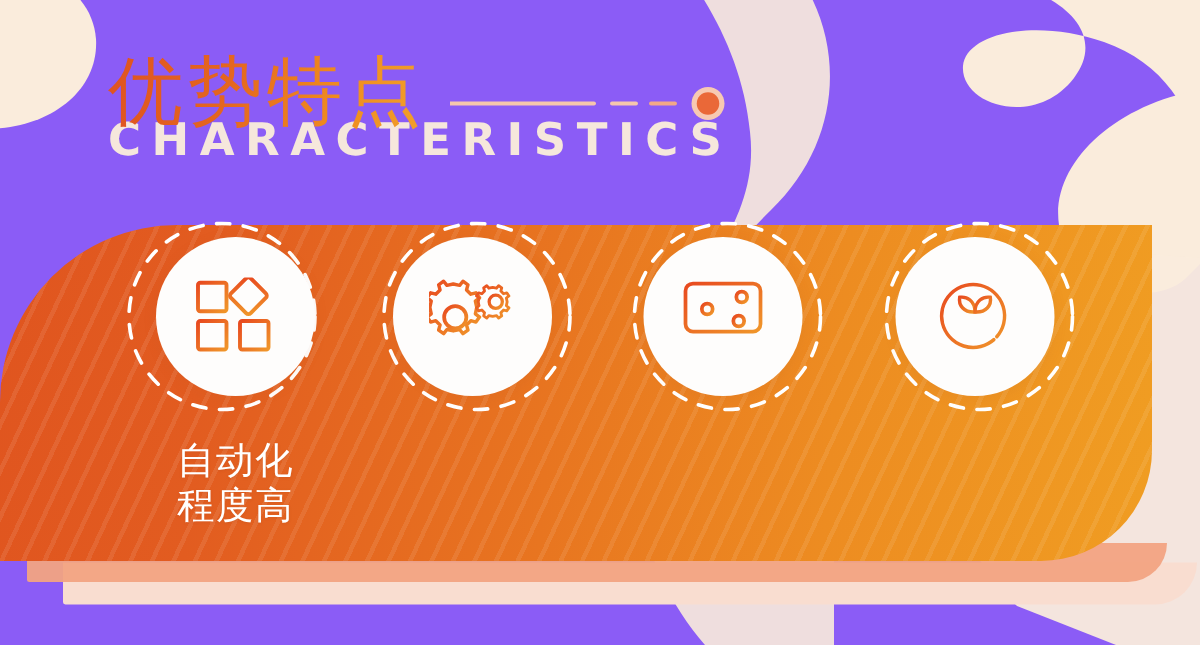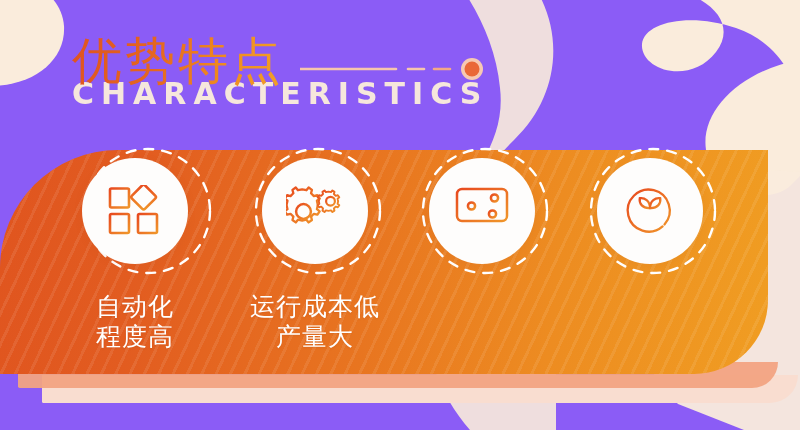--- a/index.html
+++ b/index.html
@@ -61,7 +61,7 @@
   
   #features{position:absolute;left:0;top:0;width:800px;height:430px;}
   .feature{position:absolute;top:158px;width:200px;text-align:center;}
-  .f0{left:35px;} .f1{left:215px;} .f2{left:382px;} .f3{left:550px;}
+  .f0{left:57px;} .f1{left:215px;} .f2{left:382px;} .f3{left:550px;}
 
   .bubble{
     position:relative;width:106px;height:106px;margin:0 auto;

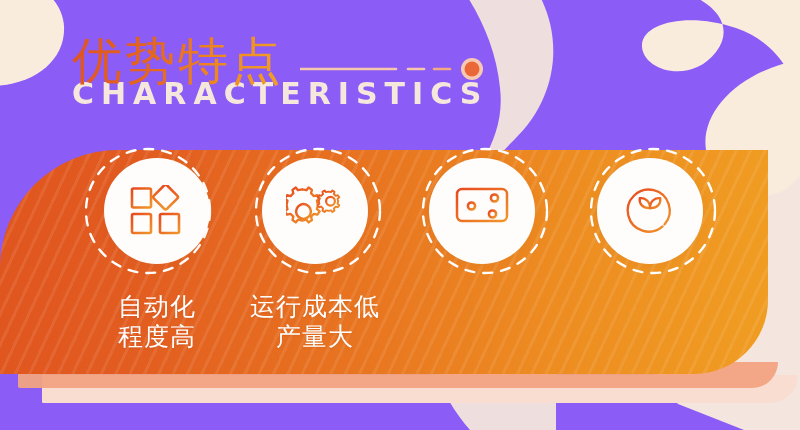--- a/index.html
+++ b/index.html
@@ -172,8 +172,6 @@
           </g>
         </svg>
       </div>
-      <div class="f-label">运行成本低
-产量大</div>
     </div>
 
     <div class="feature f2">

